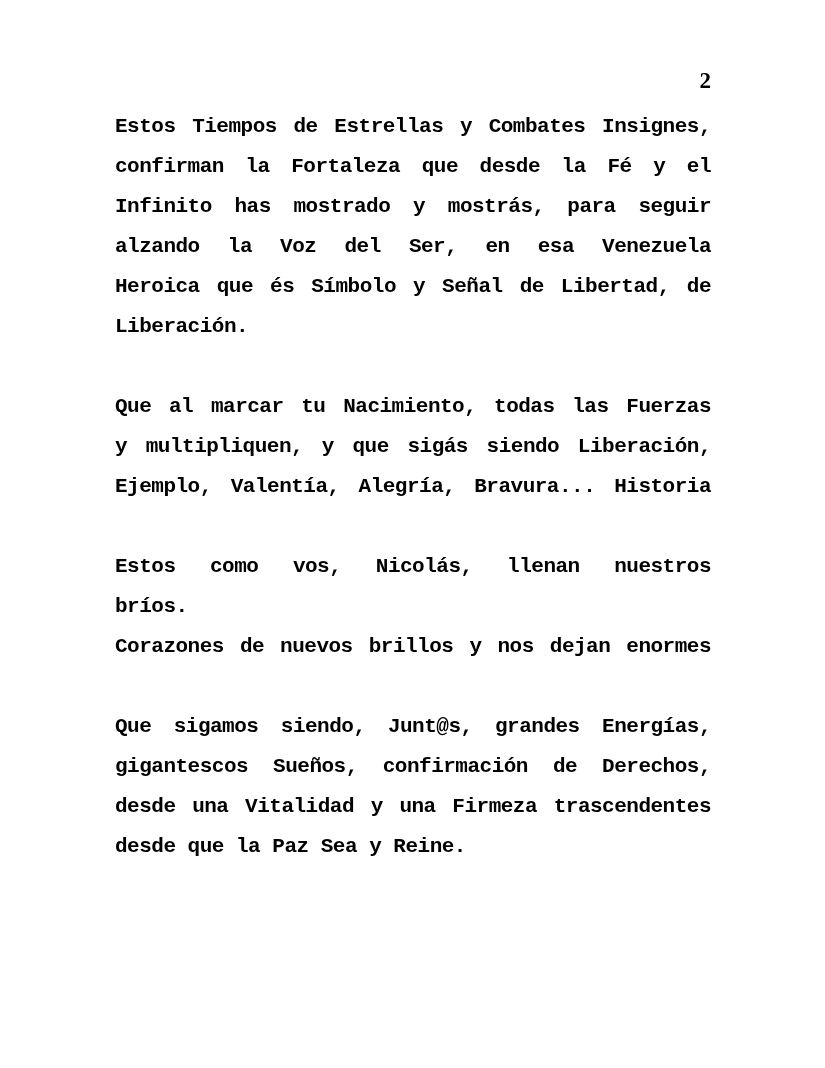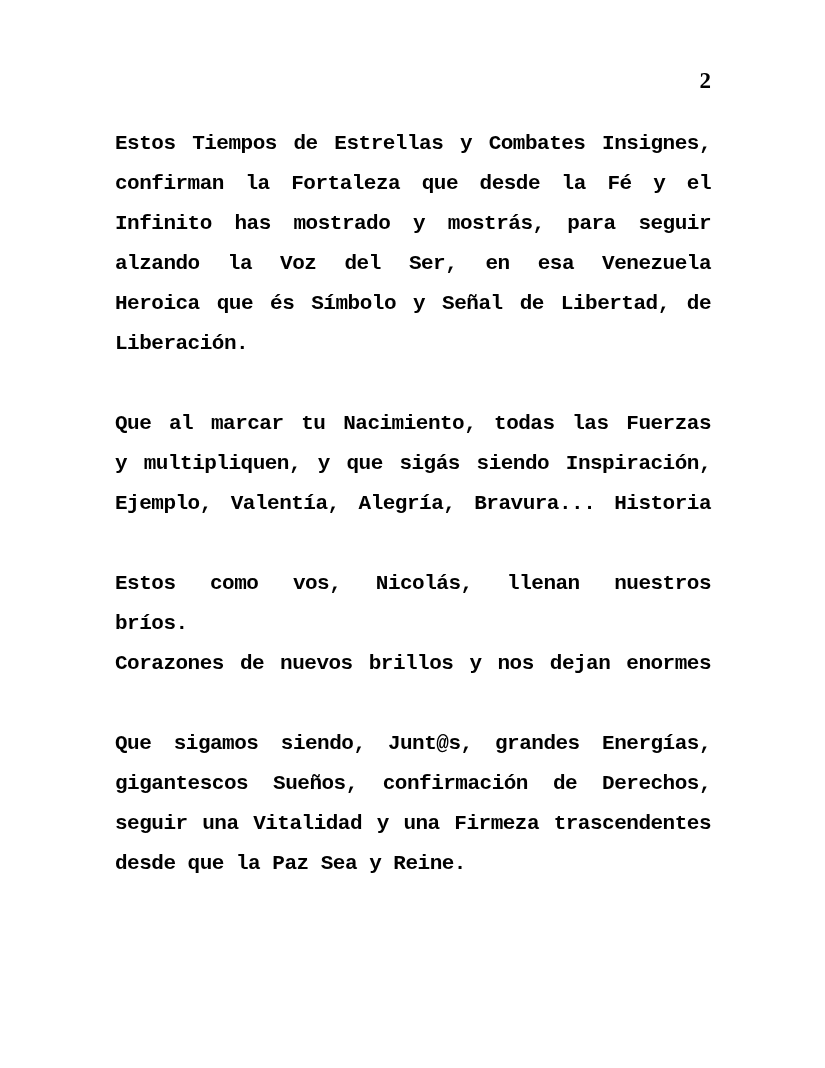--- a/index.html
+++ b/index.html
@@ -40,7 +40,7 @@
     color: #000000;
   }
   .paragraph {
-    margin: 17px 0 40px 0;
+    margin: 0 0 40px 0;
   }
   .line {
     text-align: justify;

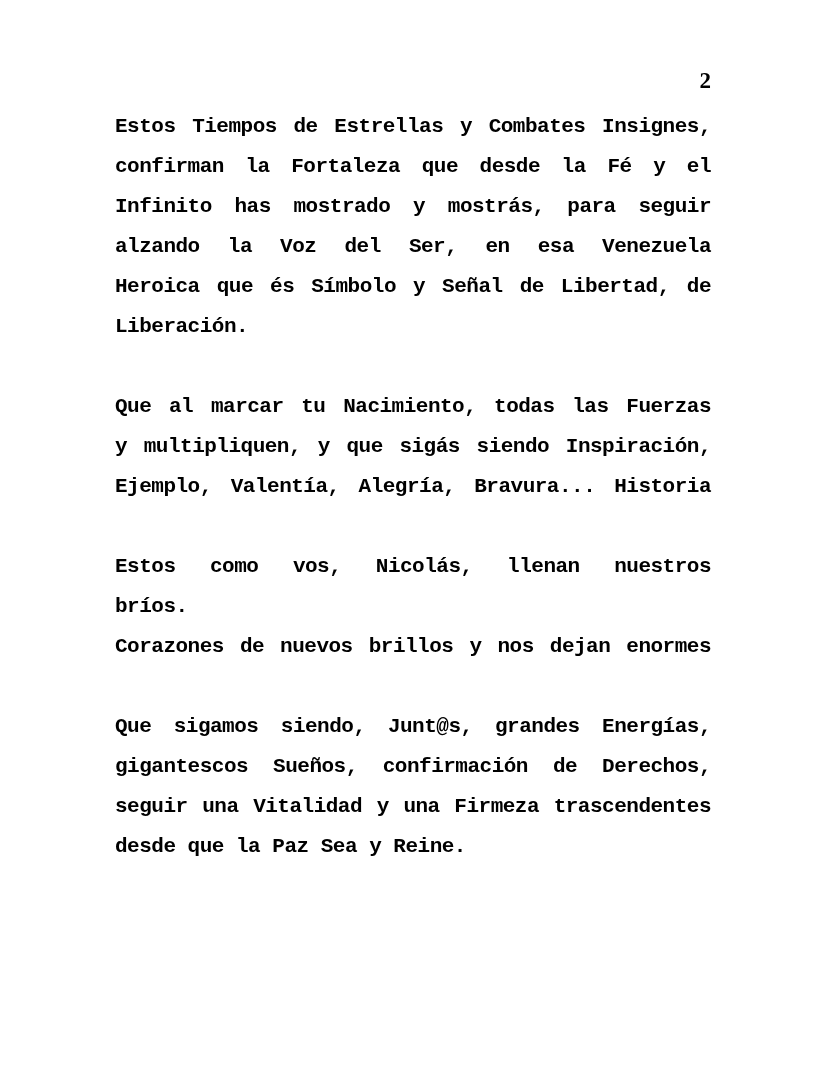--- a/index.html
+++ b/index.html
@@ -68,7 +68,7 @@
       </div>
       <div class="paragraph">
         <div class="line">Que al marcar tu Nacimiento, todas las Fuerzas</div>
-        <div class="line">y multipliquen, y que sigás siendo Inspiración,</div>
+        <div class="line">y multipliquen, y que sigás siendo Liberación,</div>
         <div class="line">Ejemplo, Valentía, Alegría, Bravura... Historia</div>
       </div>
       <div class="paragraph">

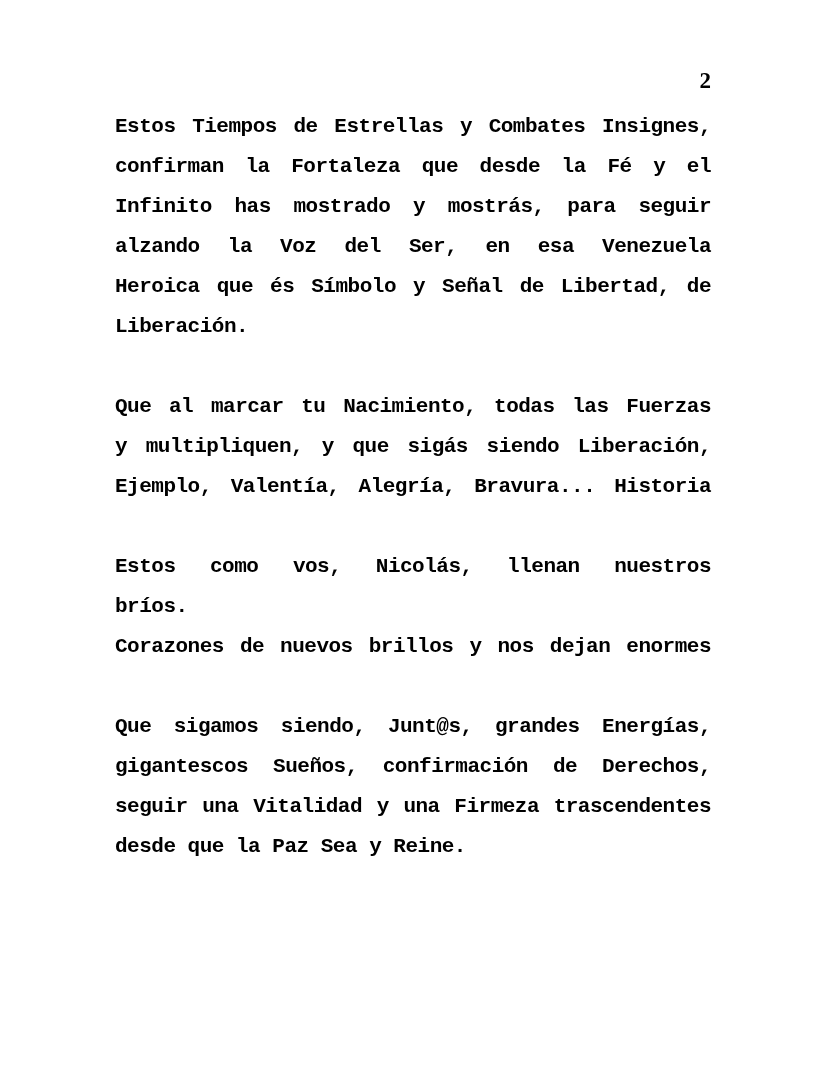--- a/index.html
+++ b/index.html
@@ -79,7 +79,7 @@
       <div class="paragraph">
         <div class="line">Que sigamos siendo, Junt@s, grandes Energías,</div>
         <div class="line">gigantescos Sueños, confirmación de Derechos,</div>
-        <div class="line">seguir una Vitalidad y una Firmeza trascendentes</div>
+        <div class="line">desde una Vitalidad y una Firmeza trascendentes</div>
         <div class="line last">desde que la Paz Sea y Reine.</div>
       </div>
     </div>

